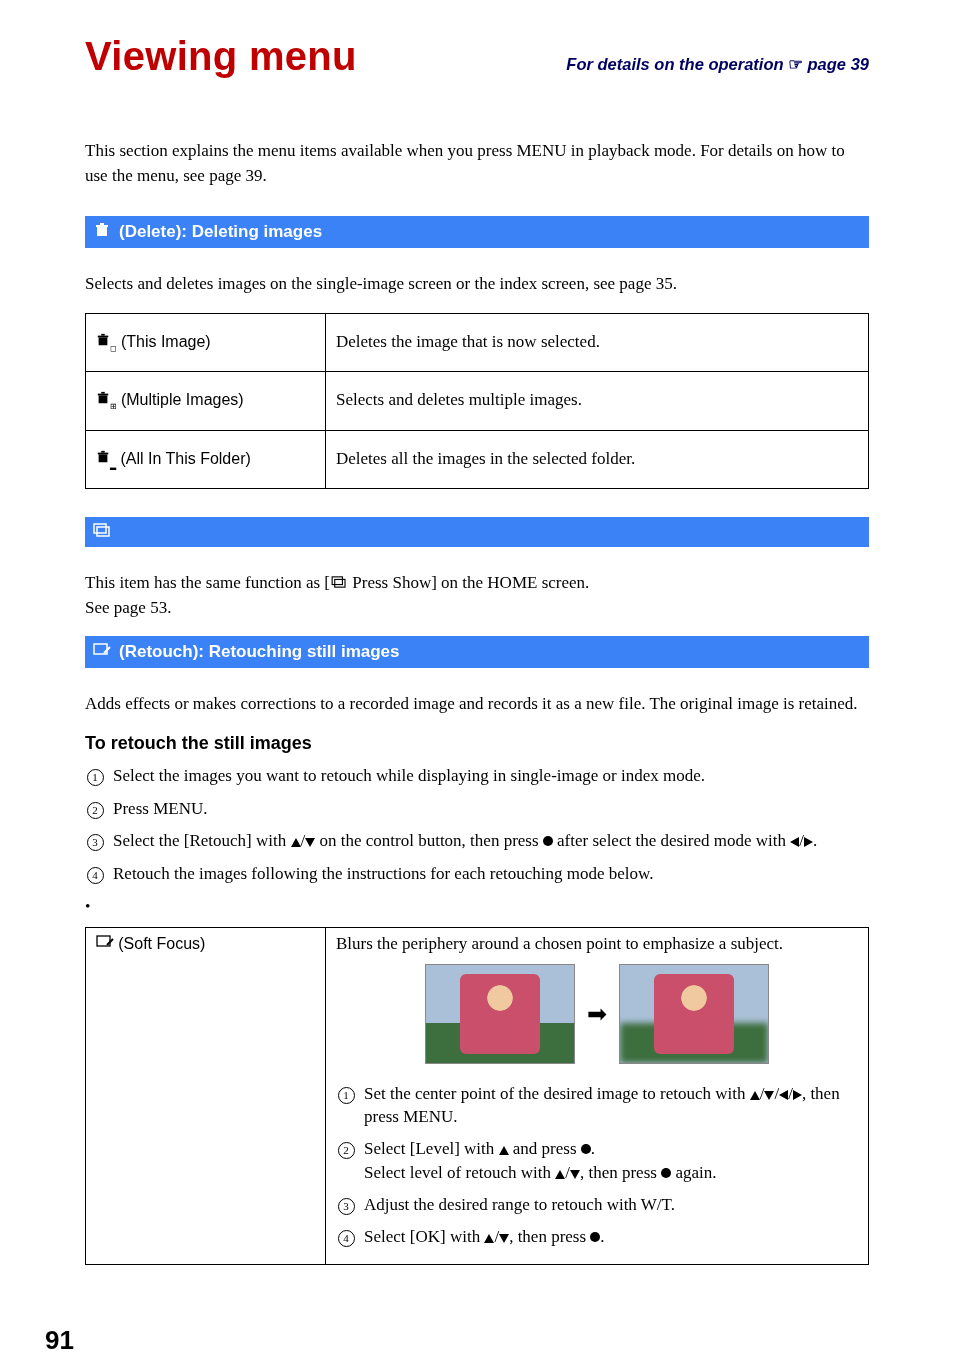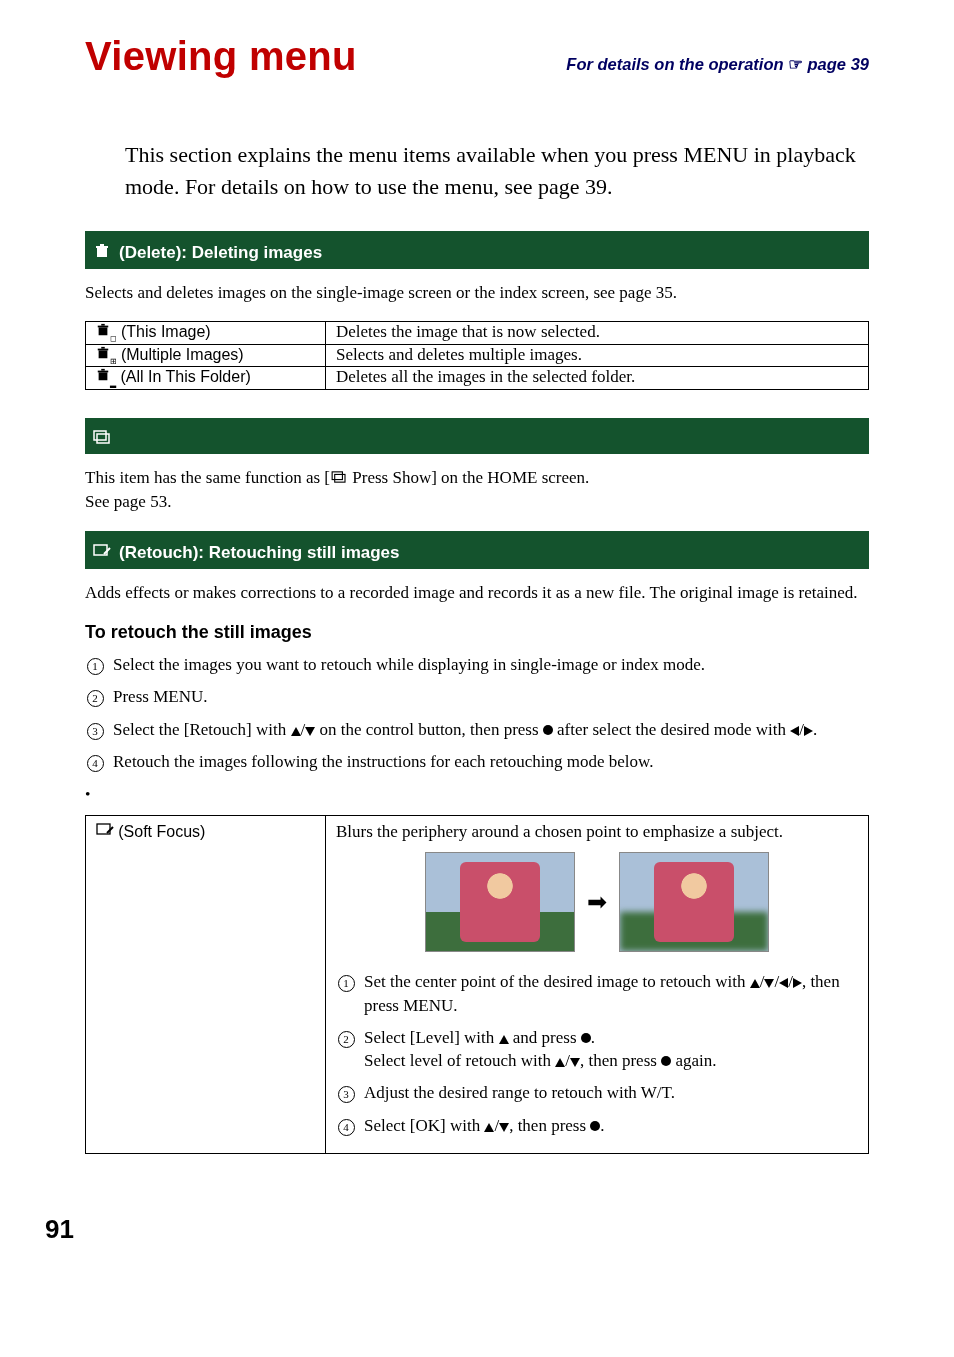--- a/index.html
+++ b/index.html
@@ -9,7 +9,7 @@
   .title { font-family: Arial, Helvetica, sans-serif; color: #c00000; font-size: 40px; font-weight: 700; letter-spacing: 0.3px; }
   .header-ref { font-family: Liberation Sans, sans-serif; font-size: 16.5px; font-weight: 700; font-style: italic; color: #000061; }
   .header-ref .pointer { font-style: normal; }
-  .intro { font-size: 22px; line-height: 1.45; margin-bottom: 28px; margin-left: 40px; }
+  .intro { font-size: 17px; line-height: 1.45; margin-bottom: 28px; }
   .section-bar { background: #14532d; color: #fff; padding: 12px 10px 6px 8px; margin-bottom: 12px; display: flex; align-items: center; gap: 8px; }
   .section-bar .sb-text { font-family: Arial, Helvetica, sans-serif; font-size: 17px; font-weight: 700; }
   .section-desc { font-size: 17px; line-height: 1.45; margin-bottom: 16px; }

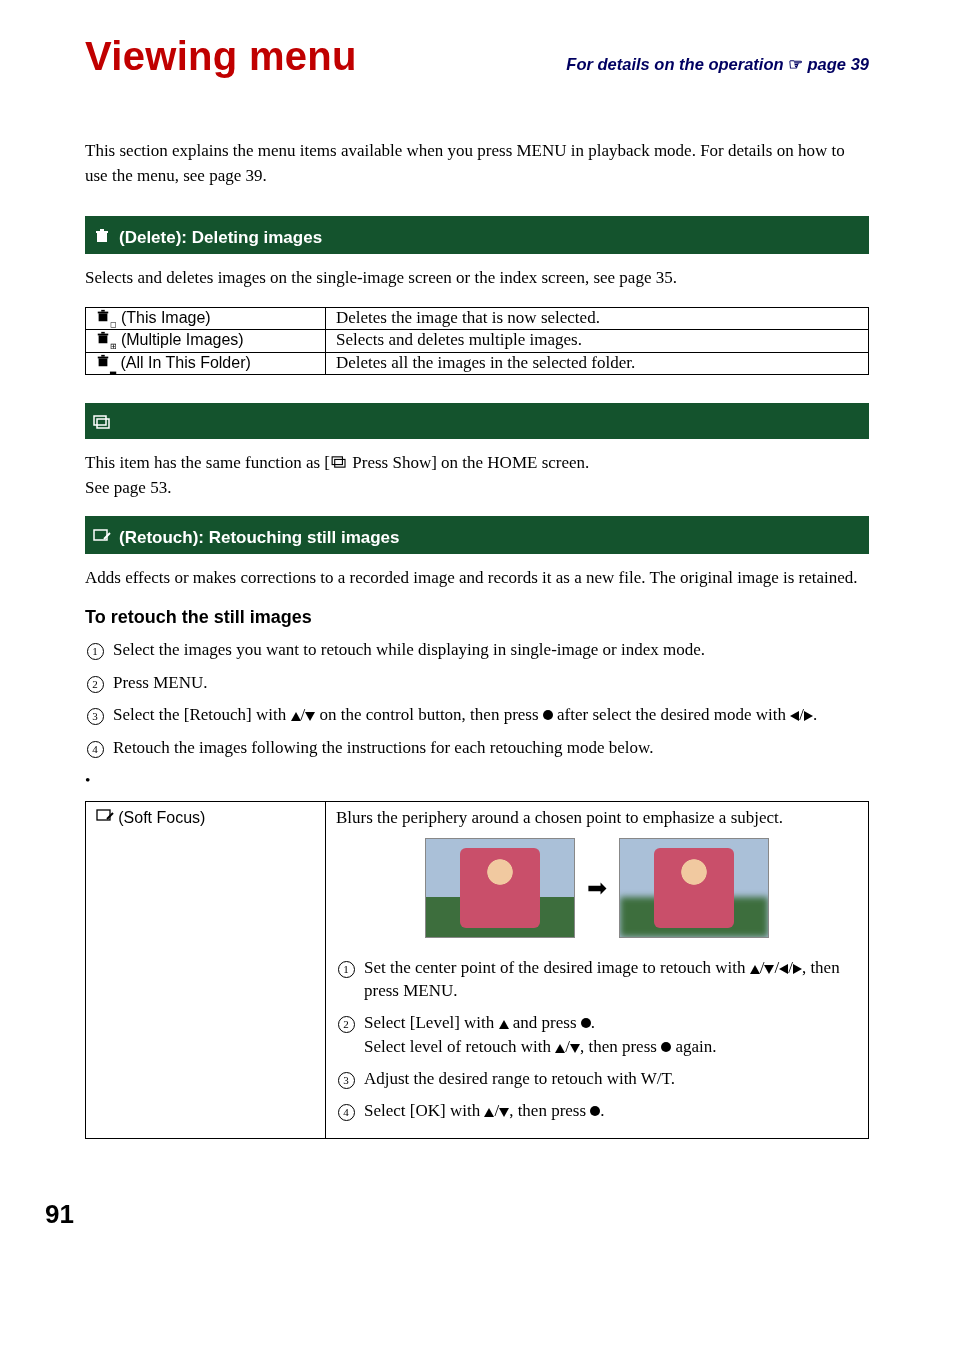--- a/index.html
+++ b/index.html
@@ -10,7 +10,7 @@
   .header-ref { font-family: Liberation Sans, sans-serif; font-size: 16.5px; font-weight: 700; font-style: italic; color: #000061; }
   .header-ref .pointer { font-style: normal; }
   .intro { font-size: 17px; line-height: 1.45; margin-bottom: 28px; }
-  .section-bar { background: #14532d; color: #fff; padding: 12px 10px 6px 8px; margin-bottom: 12px; display: flex; align-items: center; gap: 8px; }
+  .section-bar { background: #3b82f6; color: #fff; padding: 6px 10px 6px 8px; margin-bottom: 24px; display: flex; align-items: center; gap: 8px; }
   .section-bar .sb-text { font-family: Arial, Helvetica, sans-serif; font-size: 17px; font-weight: 700; }
   .section-desc { font-size: 17px; line-height: 1.45; margin-bottom: 16px; }
   table.opt { width: 100%; border-collapse: collapse; margin-bottom: 28px; }

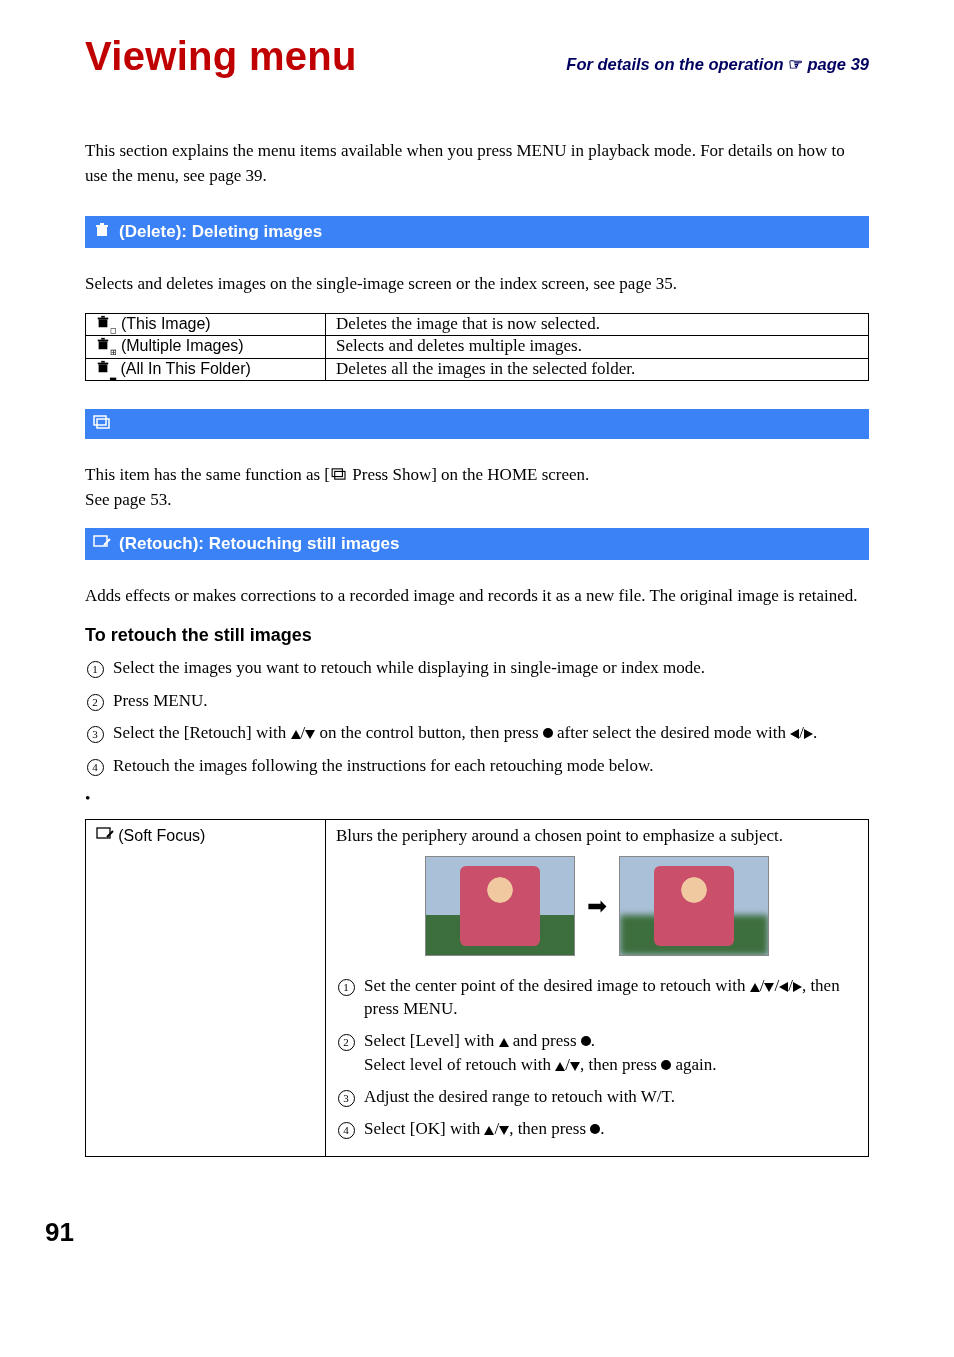--- a/index.html
+++ b/index.html
@@ -14,7 +14,7 @@
   .section-bar .sb-text { font-family: Arial, Helvetica, sans-serif; font-size: 17px; font-weight: 700; }
   .section-desc { font-size: 17px; line-height: 1.45; margin-bottom: 16px; }
   table.opt { width: 100%; border-collapse: collapse; margin-bottom: 28px; }
-  table.opt td { border: 1px solid #000; padding: 0 10px; font-size: 17px; vertical-align: top; }
+  table.opt td { border: 1px solid #000; padding: 18px 10px; font-size: 17px; vertical-align: top; }
   table.opt td.left { width: 240px; white-space: nowrap; }
   table.opt .m-label { font-family: Arial, Helvetica, sans-serif; font-size: 16px; }
   .subhead { font-family: Arial, Helvetica, sans-serif; font-weight: 700; font-size: 18px; margin: 4px 0 10px 0; }

